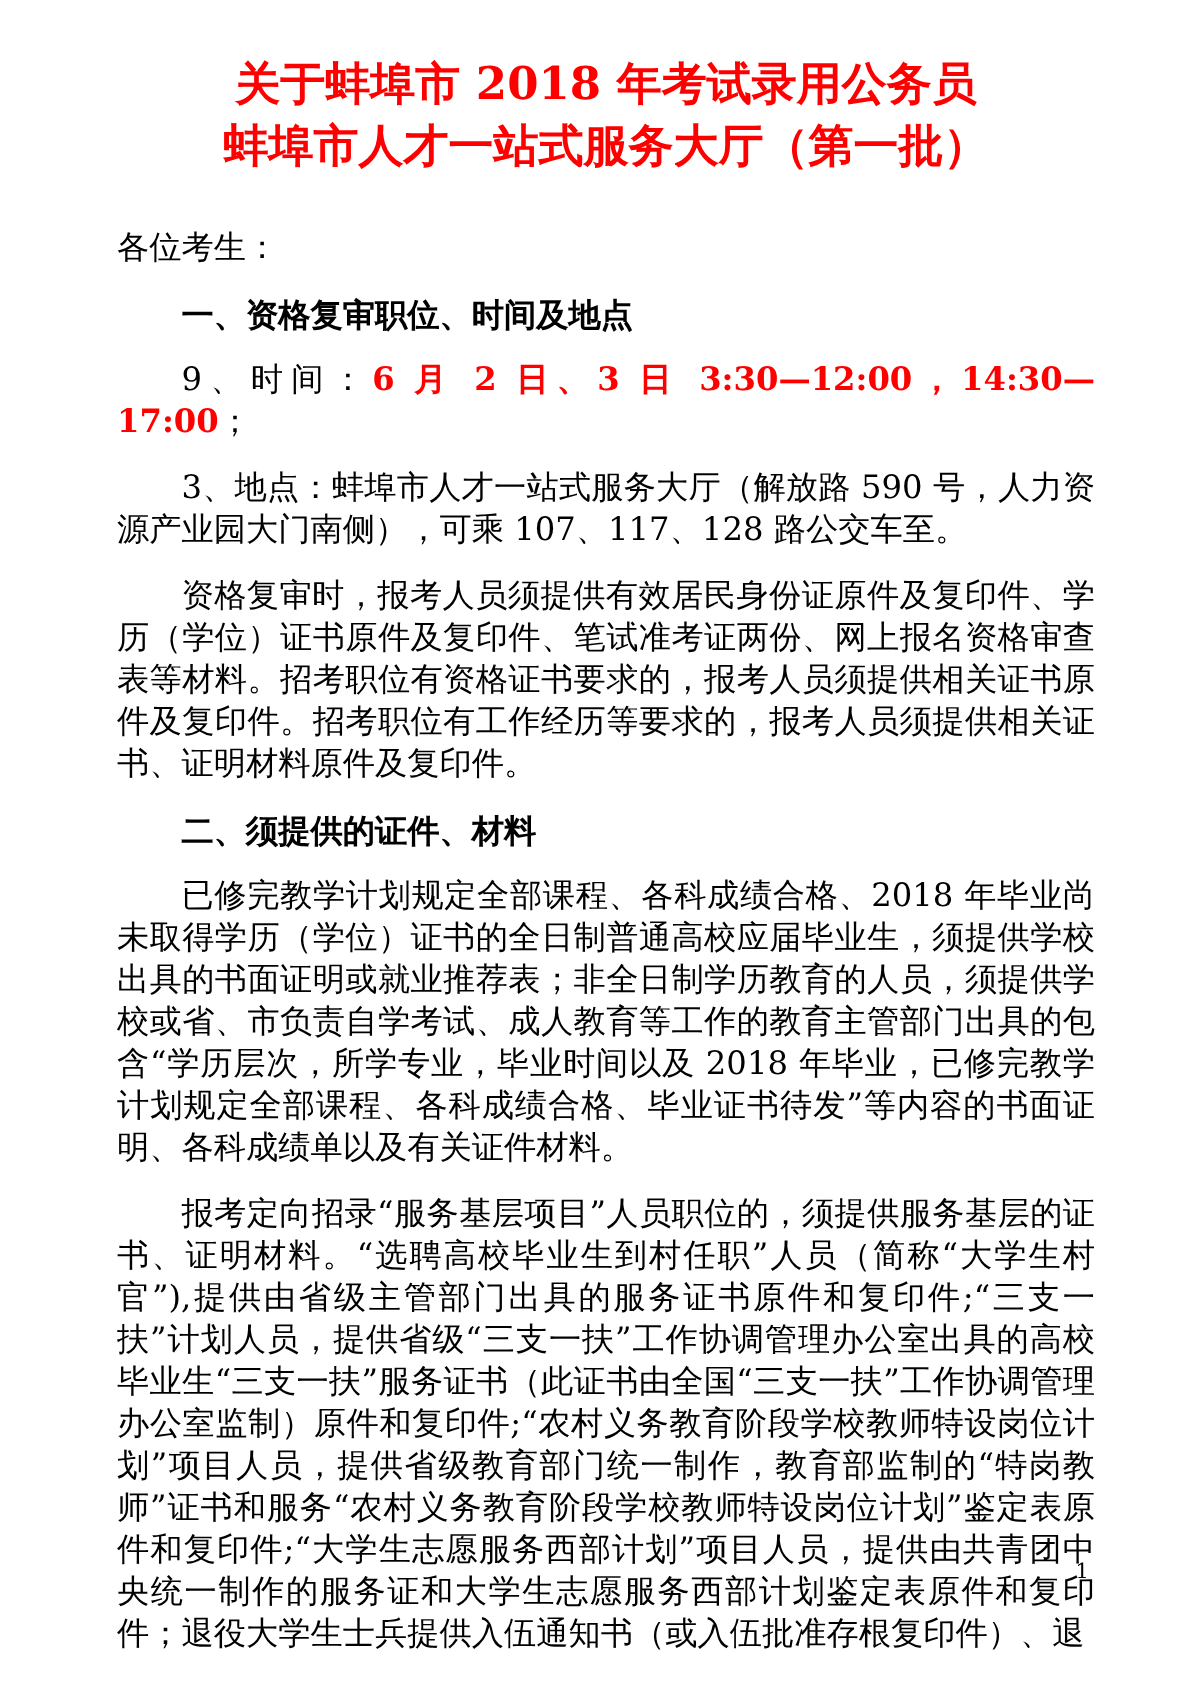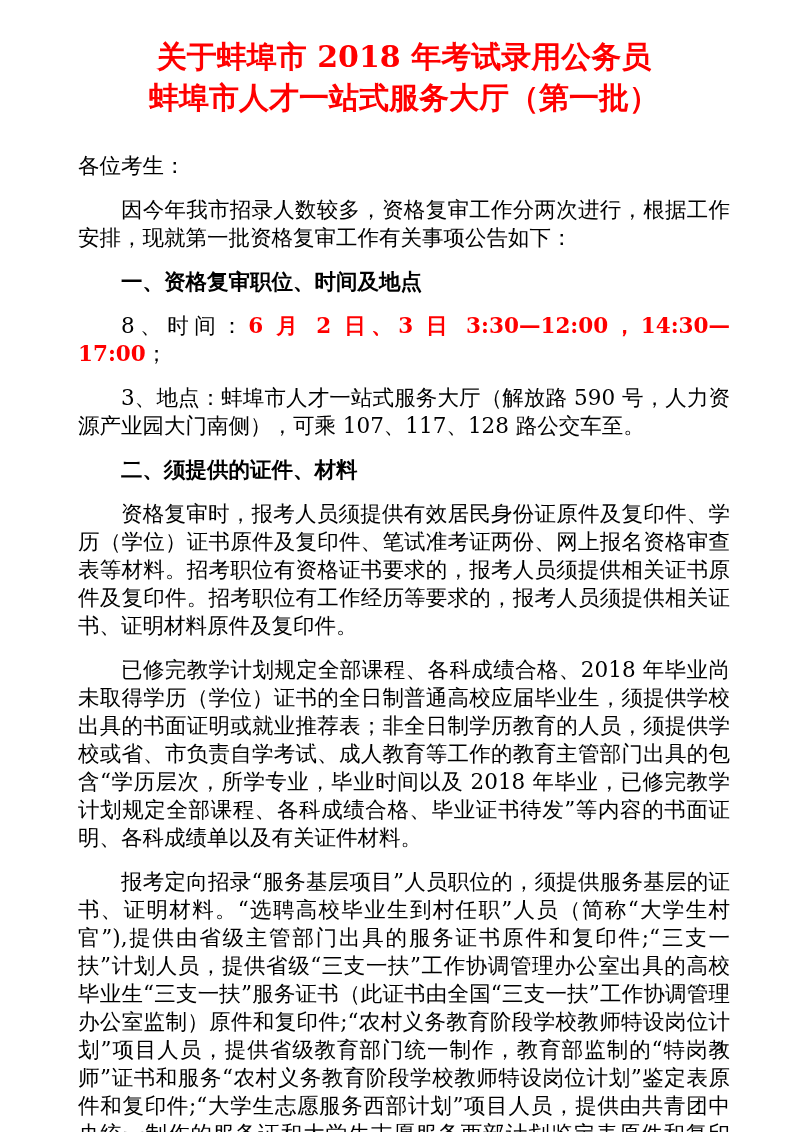--- a/index.html
+++ b/index.html
@@ -67,7 +67,6 @@
 
       <p>各位考生：</p>
 
-      <p class="indent">因今年我市招录人数较多，资格复审工作分两次进行，根据工作安排，现就第一批资格复审工作有关事项公告如下：</p>
 
       <p class="indent sec-heading">一、资格复审职位、时间及地点</p>
 

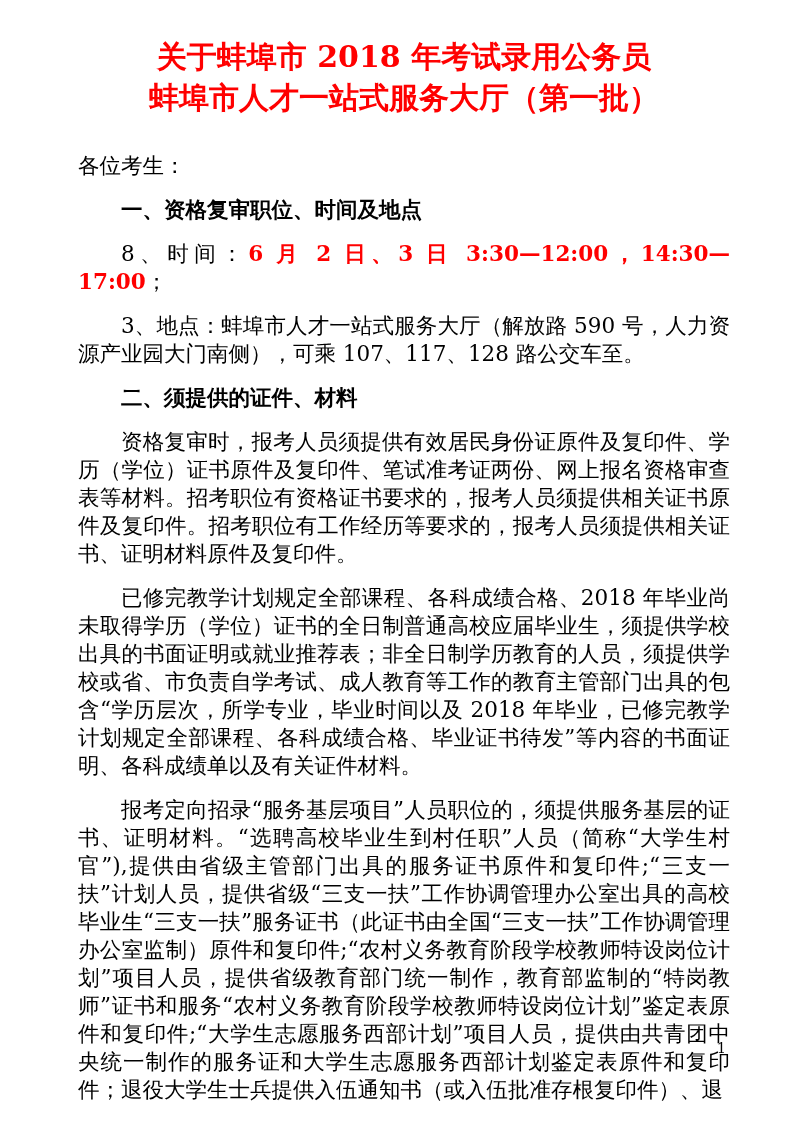--- a/index.html
+++ b/index.html
@@ -71,7 +71,7 @@
       <p class="indent sec-heading">一、资格复审职位、时间及地点</p>
 
 
-      <p class="indent"><span>8、时间：</span><span class="run-red">6 月 2 日、3 日 3:30—12:00，14:30—17:00</span><span>；</span></p>
+      <p class="indent"><span>9、时间：</span><span class="run-red">6 月 2 日、3 日 3:30—12:00，14:30—17:00</span><span>；</span></p>
 
       <p class="indent">3、地点：蚌埠市人才一站式服务大厅（解放路 590 号，人力资源产业园大门南侧），可乘 107、117、128 路公交车至。</p>
 

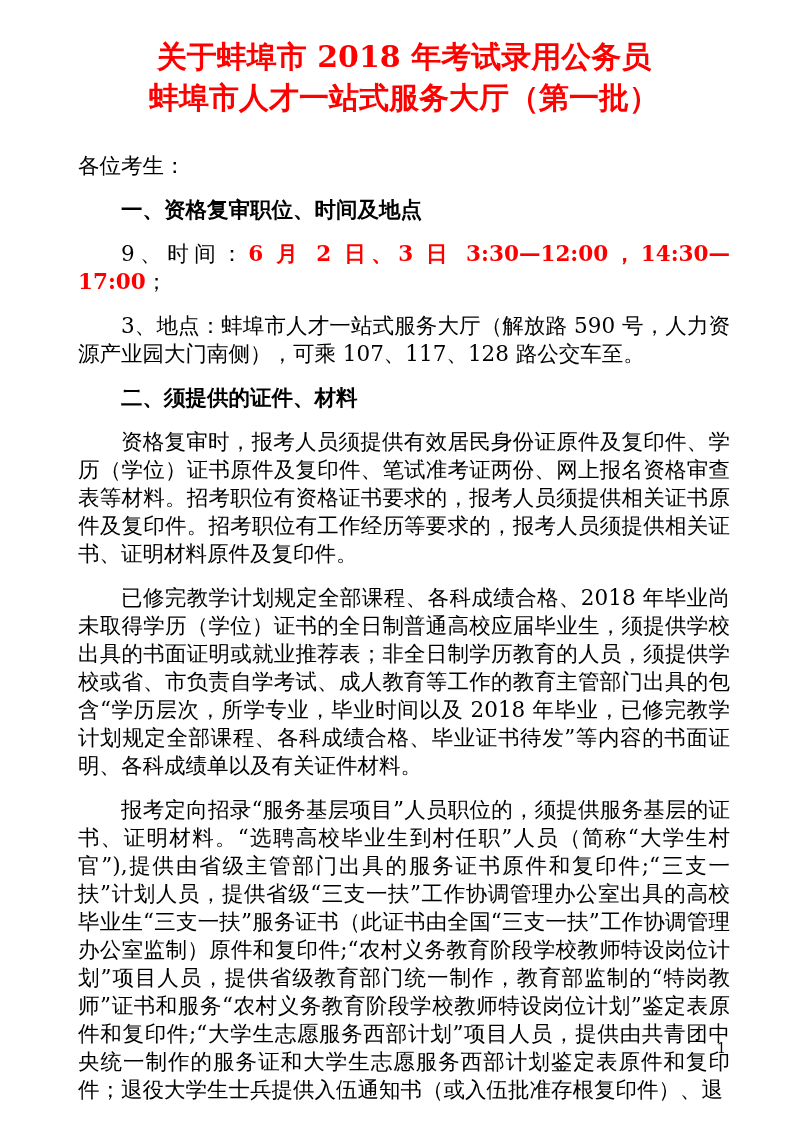--- a/index.html
+++ b/index.html
@@ -75,9 +75,9 @@
 
       <p class="indent">3、地点：蚌埠市人才一站式服务大厅（解放路 590 号，人力资源产业园大门南侧），可乘 107、117、128 路公交车至。</p>
 
+      <p class="indent">资格复审时，报考人员须提供有效居民身份证原件及复印件、学历（学位）证书原件及复印件、笔试准考证两份、网上报名资格审查表等材料。招考职位有资格证书要求的，报考人员须提供相关证书原件及复印件。招考职位有工作经历等要求的，报考人员须提供相关证书、证明材料原件及复印件。</p>
+
       <p class="indent sec-heading">二、须提供的证件、材料</p>
-
-      <p class="indent">资格复审时，报考人员须提供有效居民身份证原件及复印件、学历（学位）证书原件及复印件、笔试准考证两份、网上报名资格审查表等材料。招考职位有资格证书要求的，报考人员须提供相关证书原件及复印件。招考职位有工作经历等要求的，报考人员须提供相关证书、证明材料原件及复印件。</p>
 
       <p class="indent">已修完教学计划规定全部课程、各科成绩合格、2018 年毕业尚未取得学历（学位）证书的全日制普通高校应届毕业生，须提供学校出具的书面证明或就业推荐表；非全日制学历教育的人员，须提供学校或省、市负责自学考试、成人教育等工作的教育主管部门出具的包含“学历层次，所学专业，毕业时间以及 2018 年毕业，已修完教学计划规定全部课程、各科成绩合格、毕业证书待发”等内容的书面证明、各科成绩单以及有关证件材料。</p>
 

